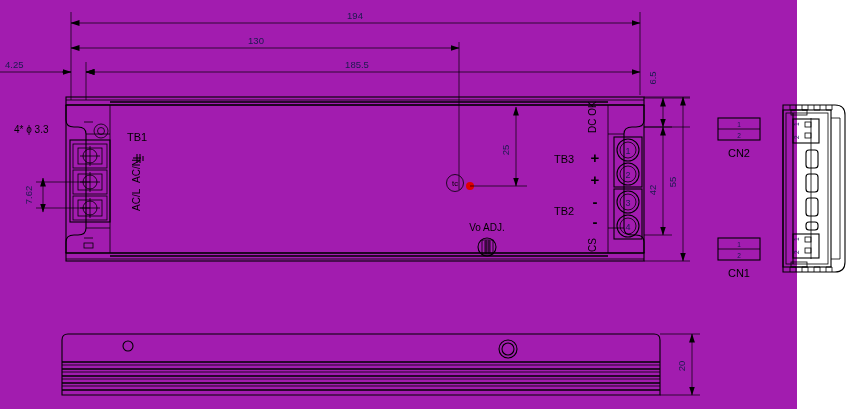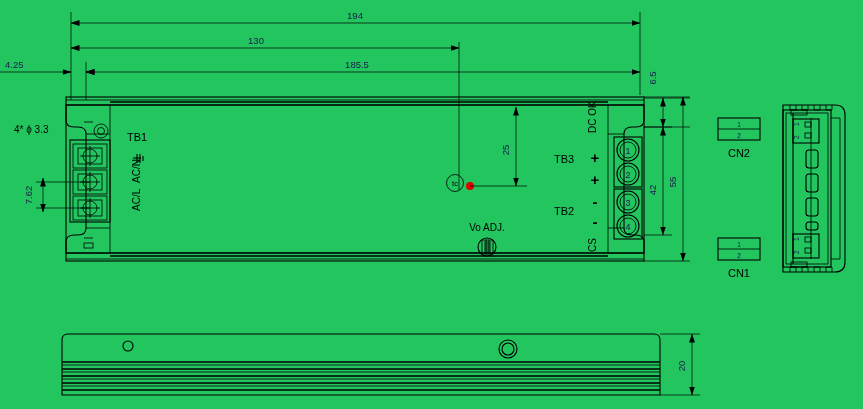--- a/index.html
+++ b/index.html
@@ -5,7 +5,7 @@
   html,body{margin:0;padding:0;background:#ffffff;}
   body{width:863px;height:409px;overflow:hidden;
        font-family:"Liberation Sans", sans-serif;}
-  #stage{position:relative;width:863px;height:409px;background:#22c55e;}
+  #stage{position:relative;width:797px;height:409px;background:#a21caf;}
   svg{display:block;}
   .dimtxt{font-family:"Liberation Sans",sans-serif;font-size:9.5px;fill:#1a1a4e;}
   .lbl{font-family:"Liberation Sans",sans-serif;font-size:10px;fill:#000;}

